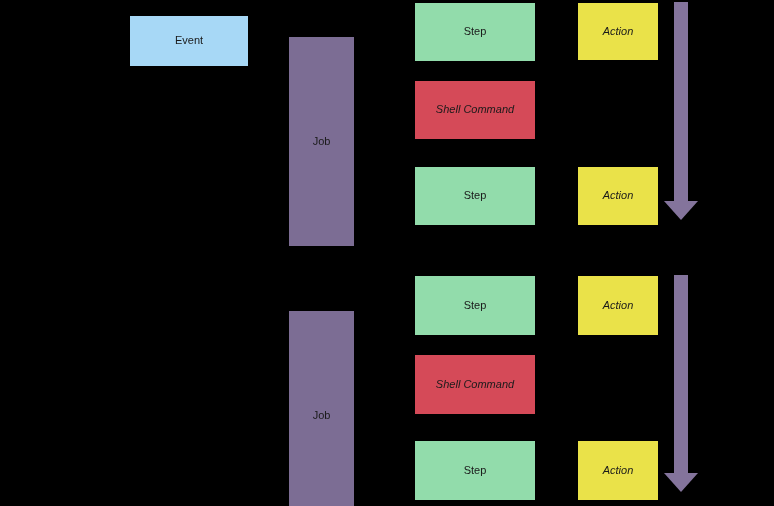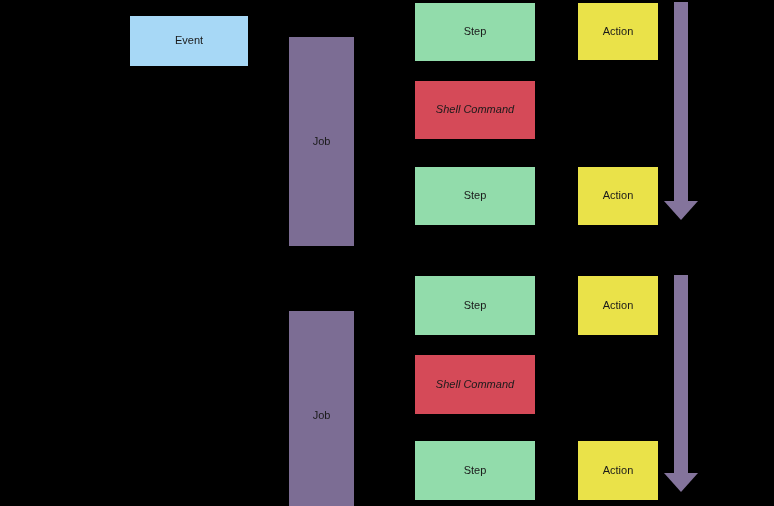--- a/index.html
+++ b/index.html
@@ -30,7 +30,7 @@
   .node--job    { background: var(--color-job,    #7c6d94); margin-top: 21px; }
   .node--step   { background: var(--color-step,   #92dcab); }
   .node--shell  { background: var(--color-shell,  #d54a58); font-style: italic; }
-  .node--action { background: var(--color-action, #eae249); }
+  .node--action { background: var(--color-action, #eae249); font-style: italic; }
   .arrow-shaft {
     position: absolute;
     width: 14px;

